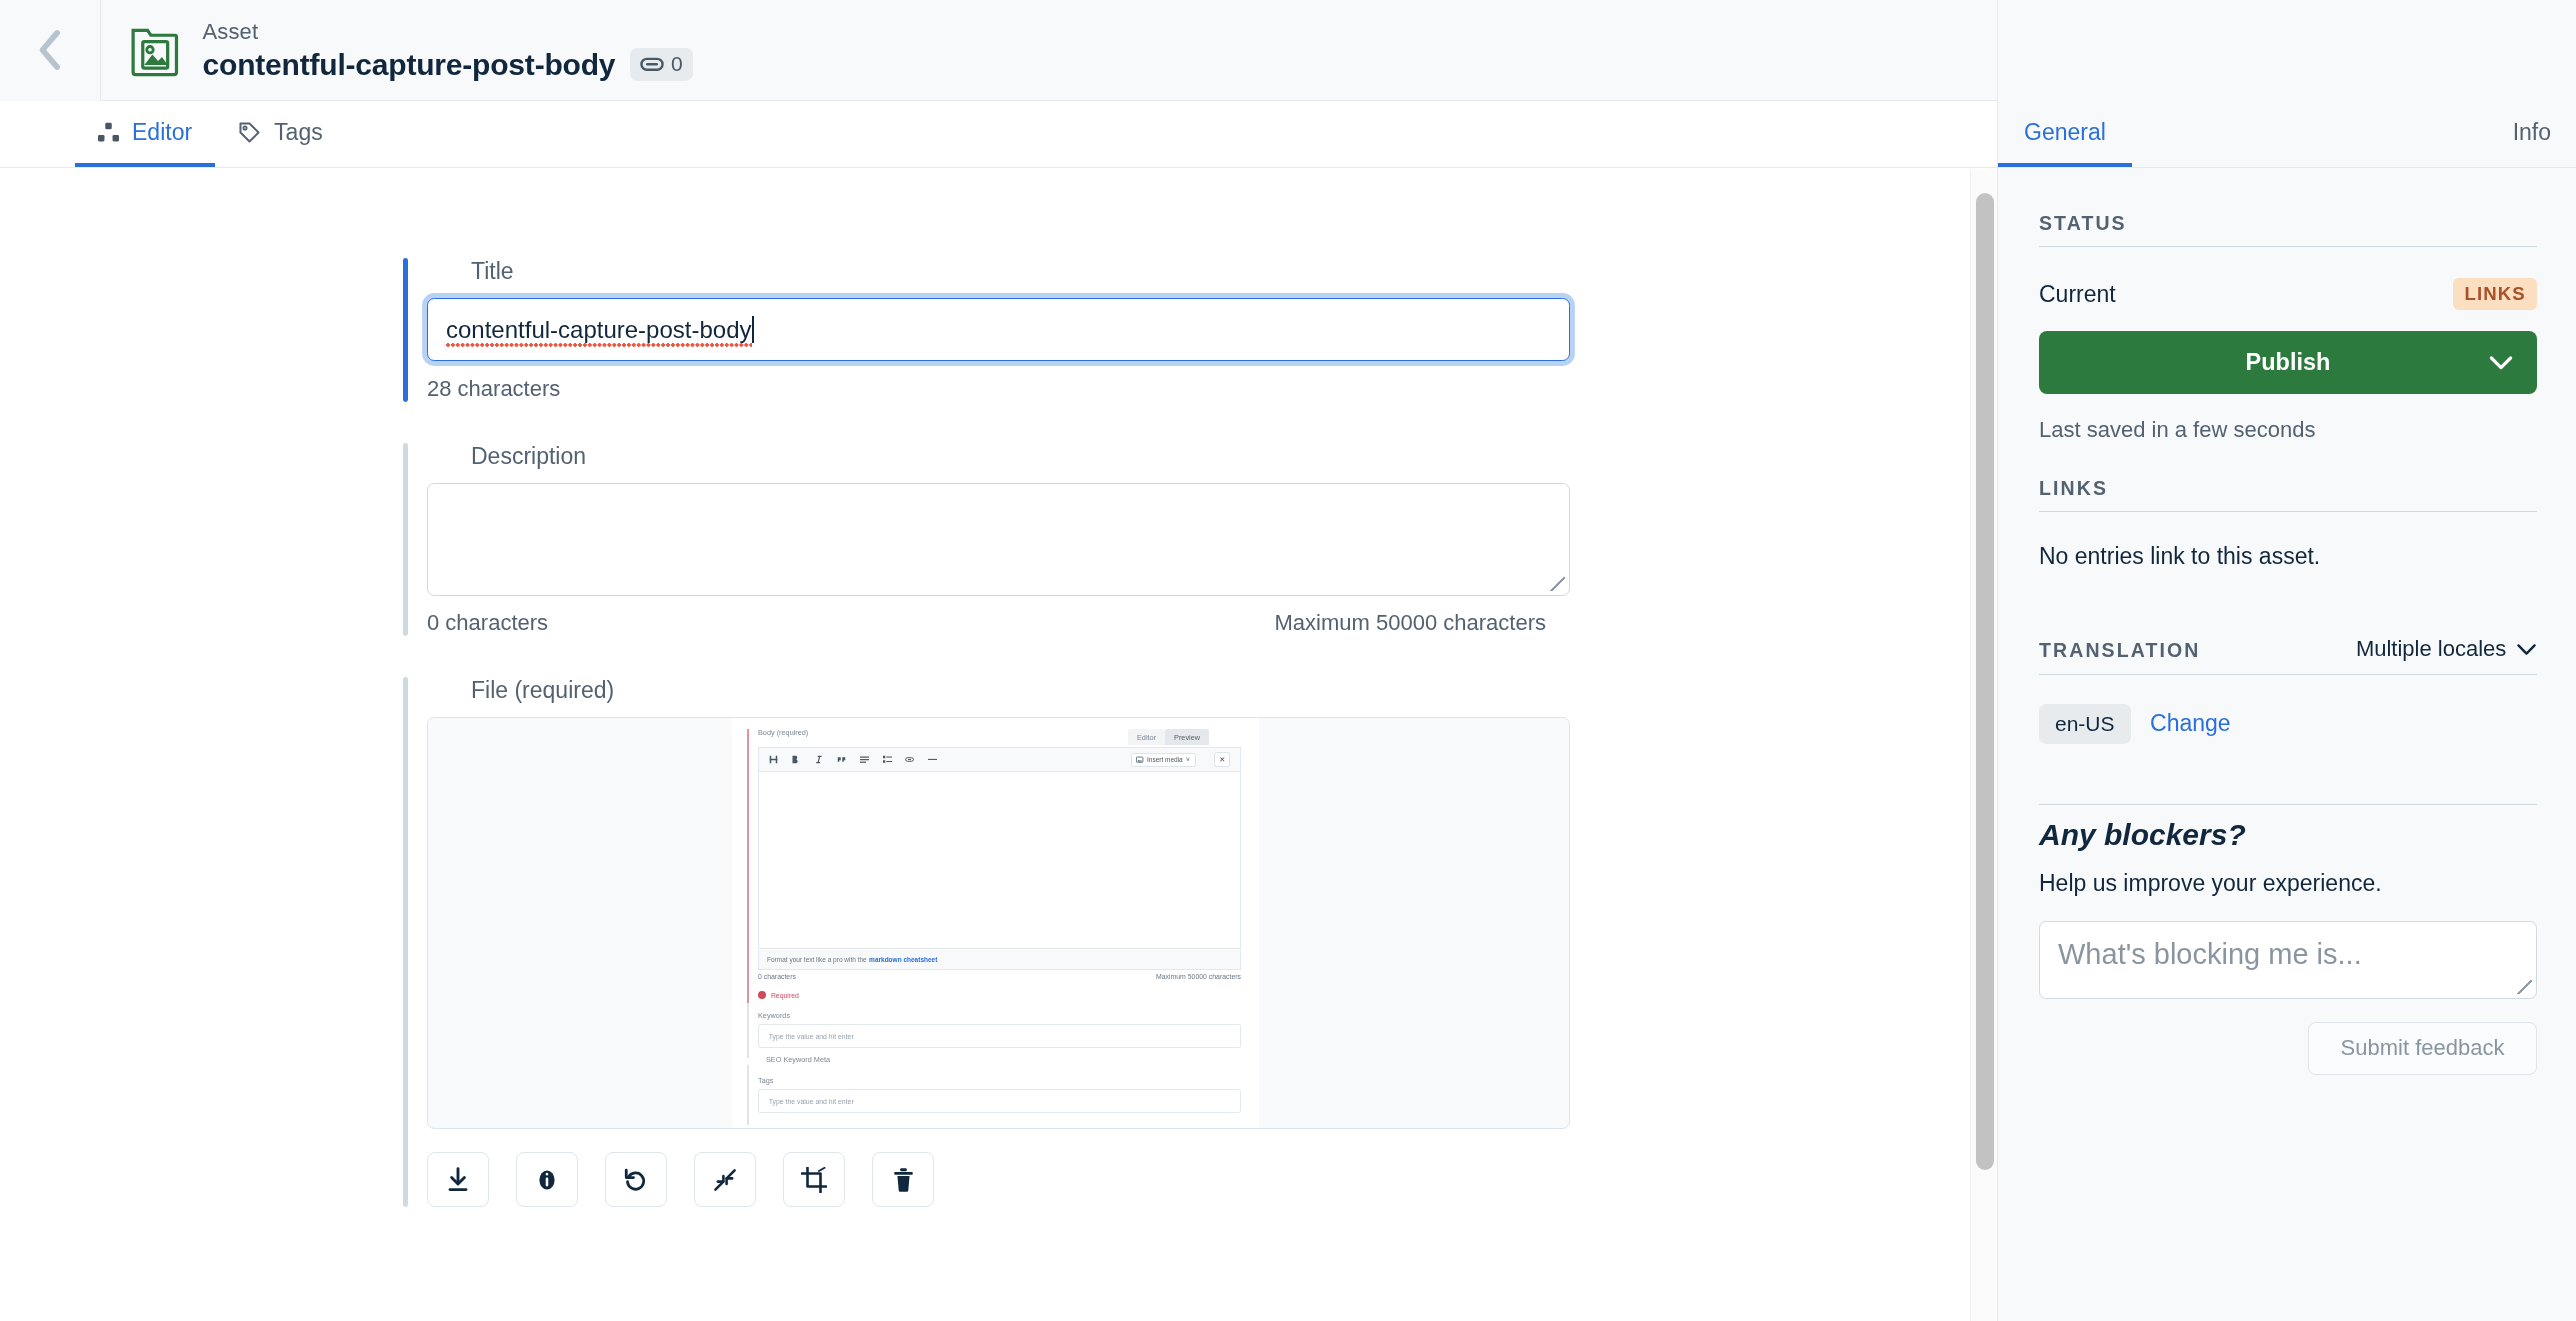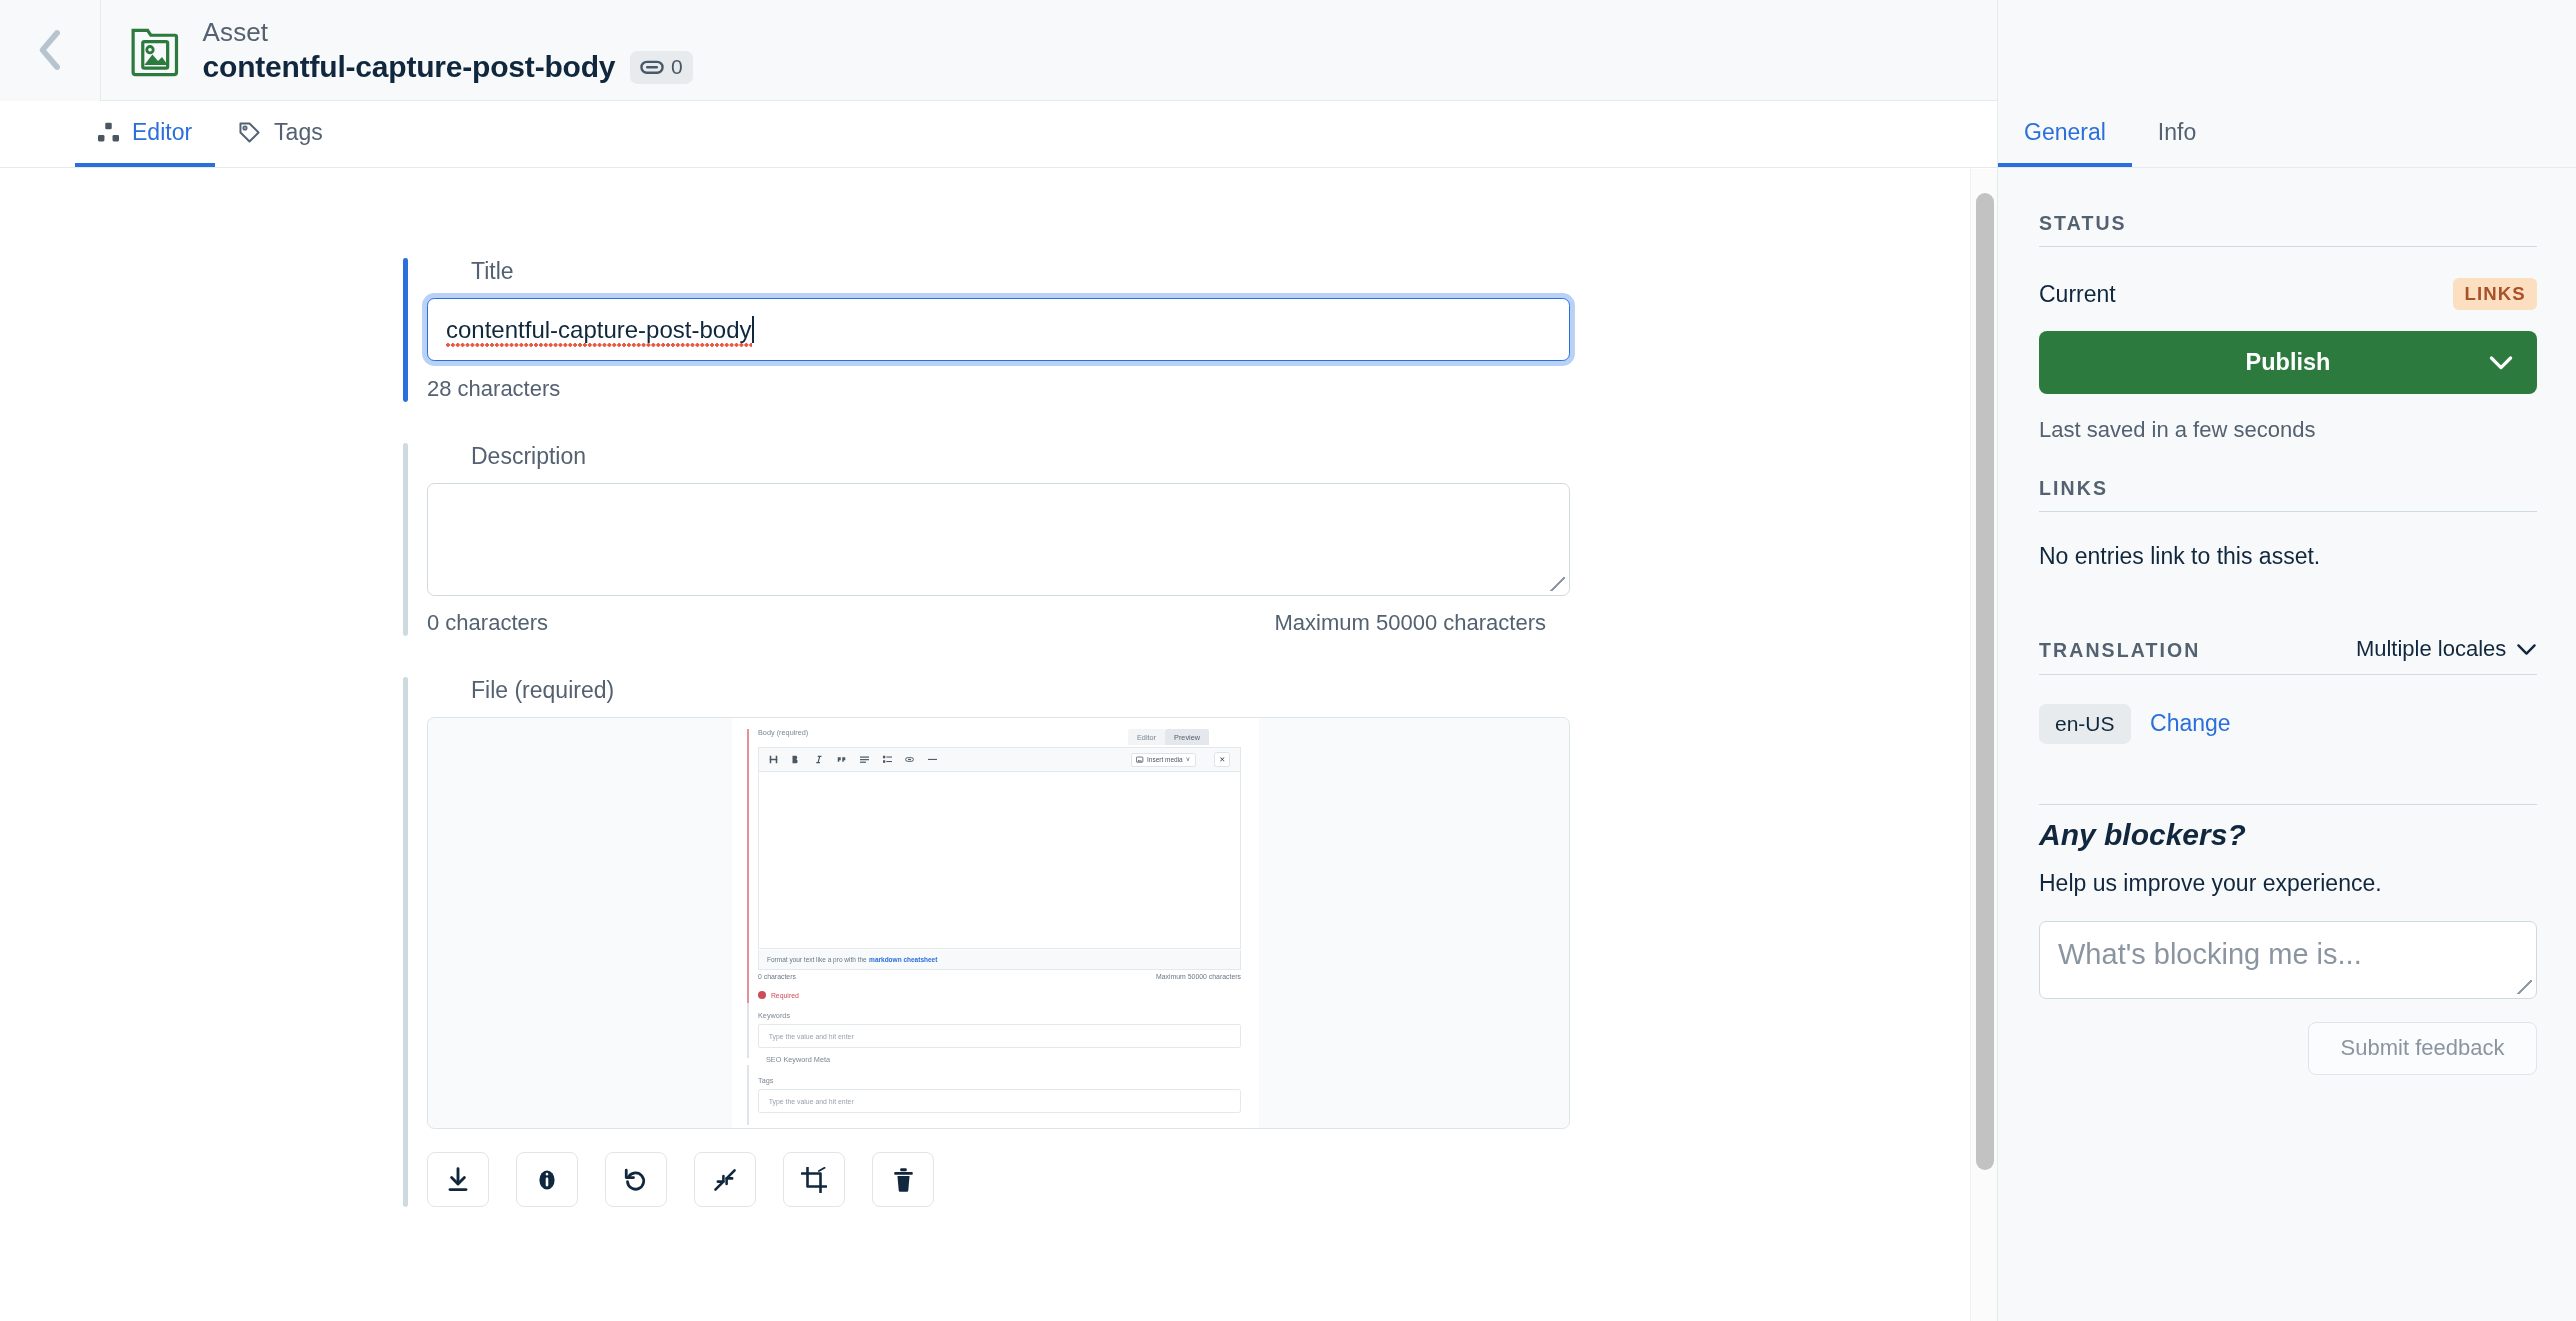--- a/index.html
+++ b/index.html
@@ -25,7 +25,7 @@
   .back-btn svg { display:block; }
   .asset-icon { margin-left:27.6px; width:50px; height:53px; flex:0 0 auto; }
   .asset-meta { margin-left:24px; display:flex; flex-direction:column; justify-content:center; }
-  .asset-kind { font-size:26px; color:#536171; line-height:1.25; letter-spacing:0.1px; }
+  .asset-kind { font-size:22px; color:#536171; line-height:1.25; letter-spacing:0.1px; }
   .asset-title-row { display:flex; align-items:center; gap:14.6px; margin-top:2.4px; }
   .asset-title { font-size:30px; font-weight:bold; color:#11273d; letter-spacing:-0.2px; }
   .link-badge {

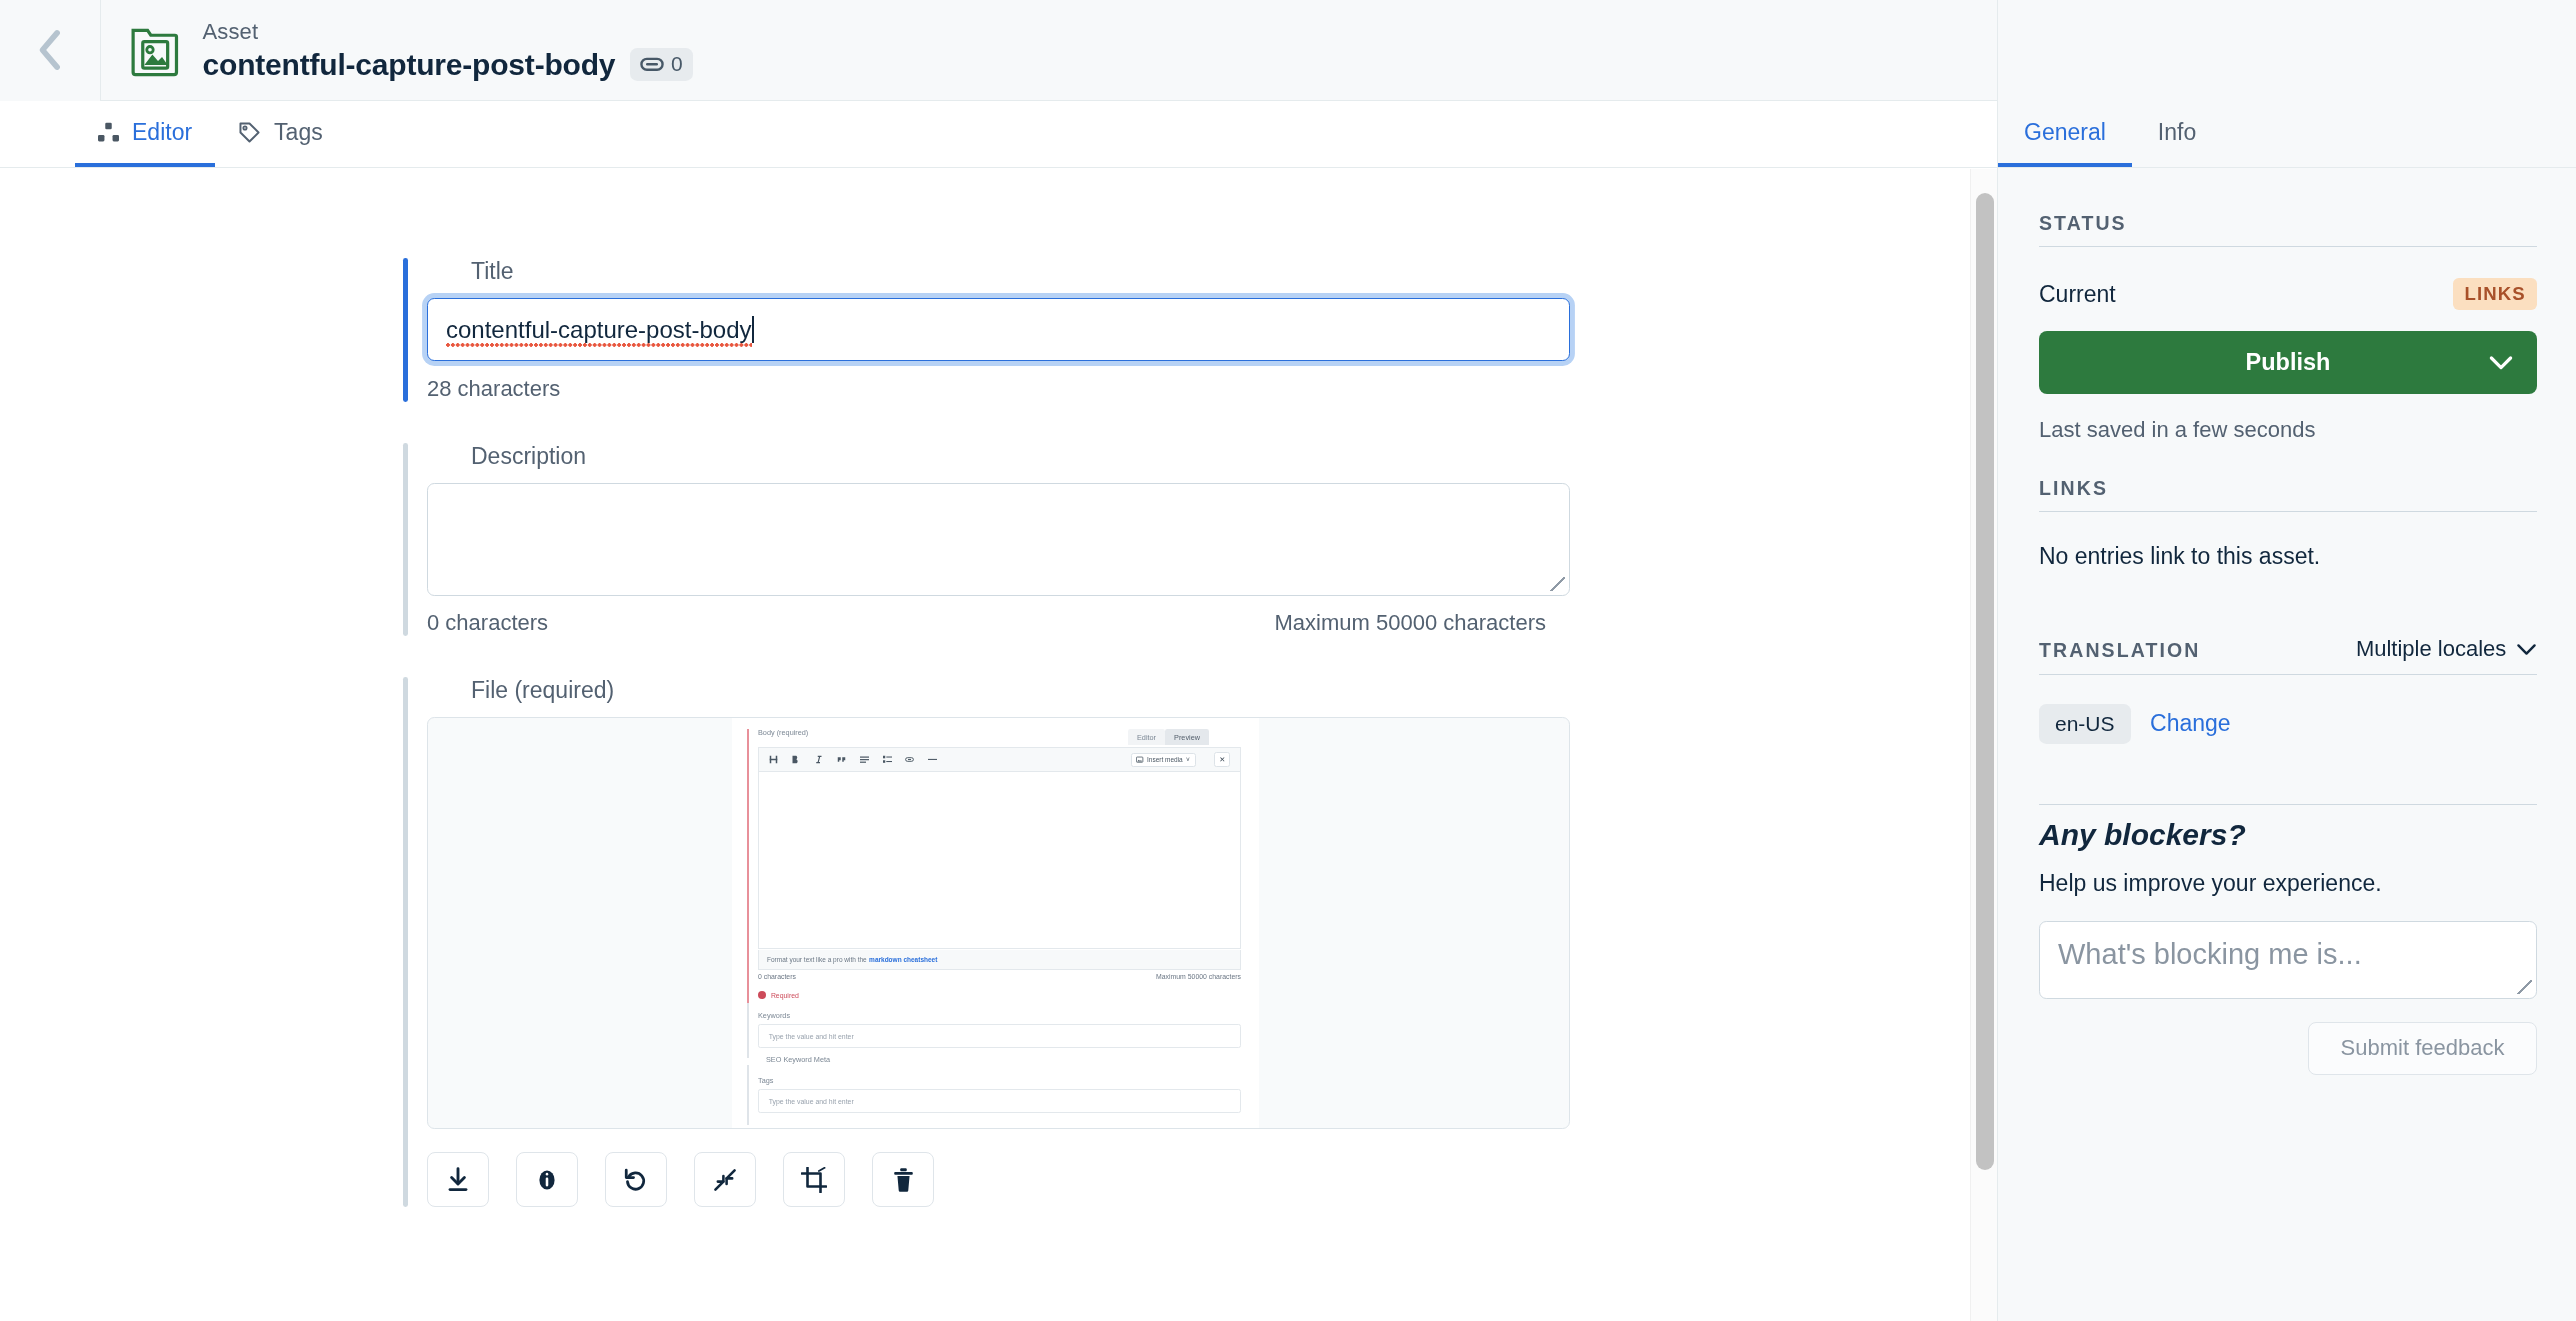--- a/index.html
+++ b/index.html
@@ -182,7 +182,7 @@
   }
   .side-tabs {
     position:absolute; left:0; top:101px; width:579px; height:67px;
-    display:flex; align-items:stretch; justify-content:flex-start; gap:0;
+    display:flex; align-items:stretch; justify-content:space-between; gap:0;
     border-bottom:0.8px solid #e5ebed; background:#f7f9fa;
   }
   .side-tab {

